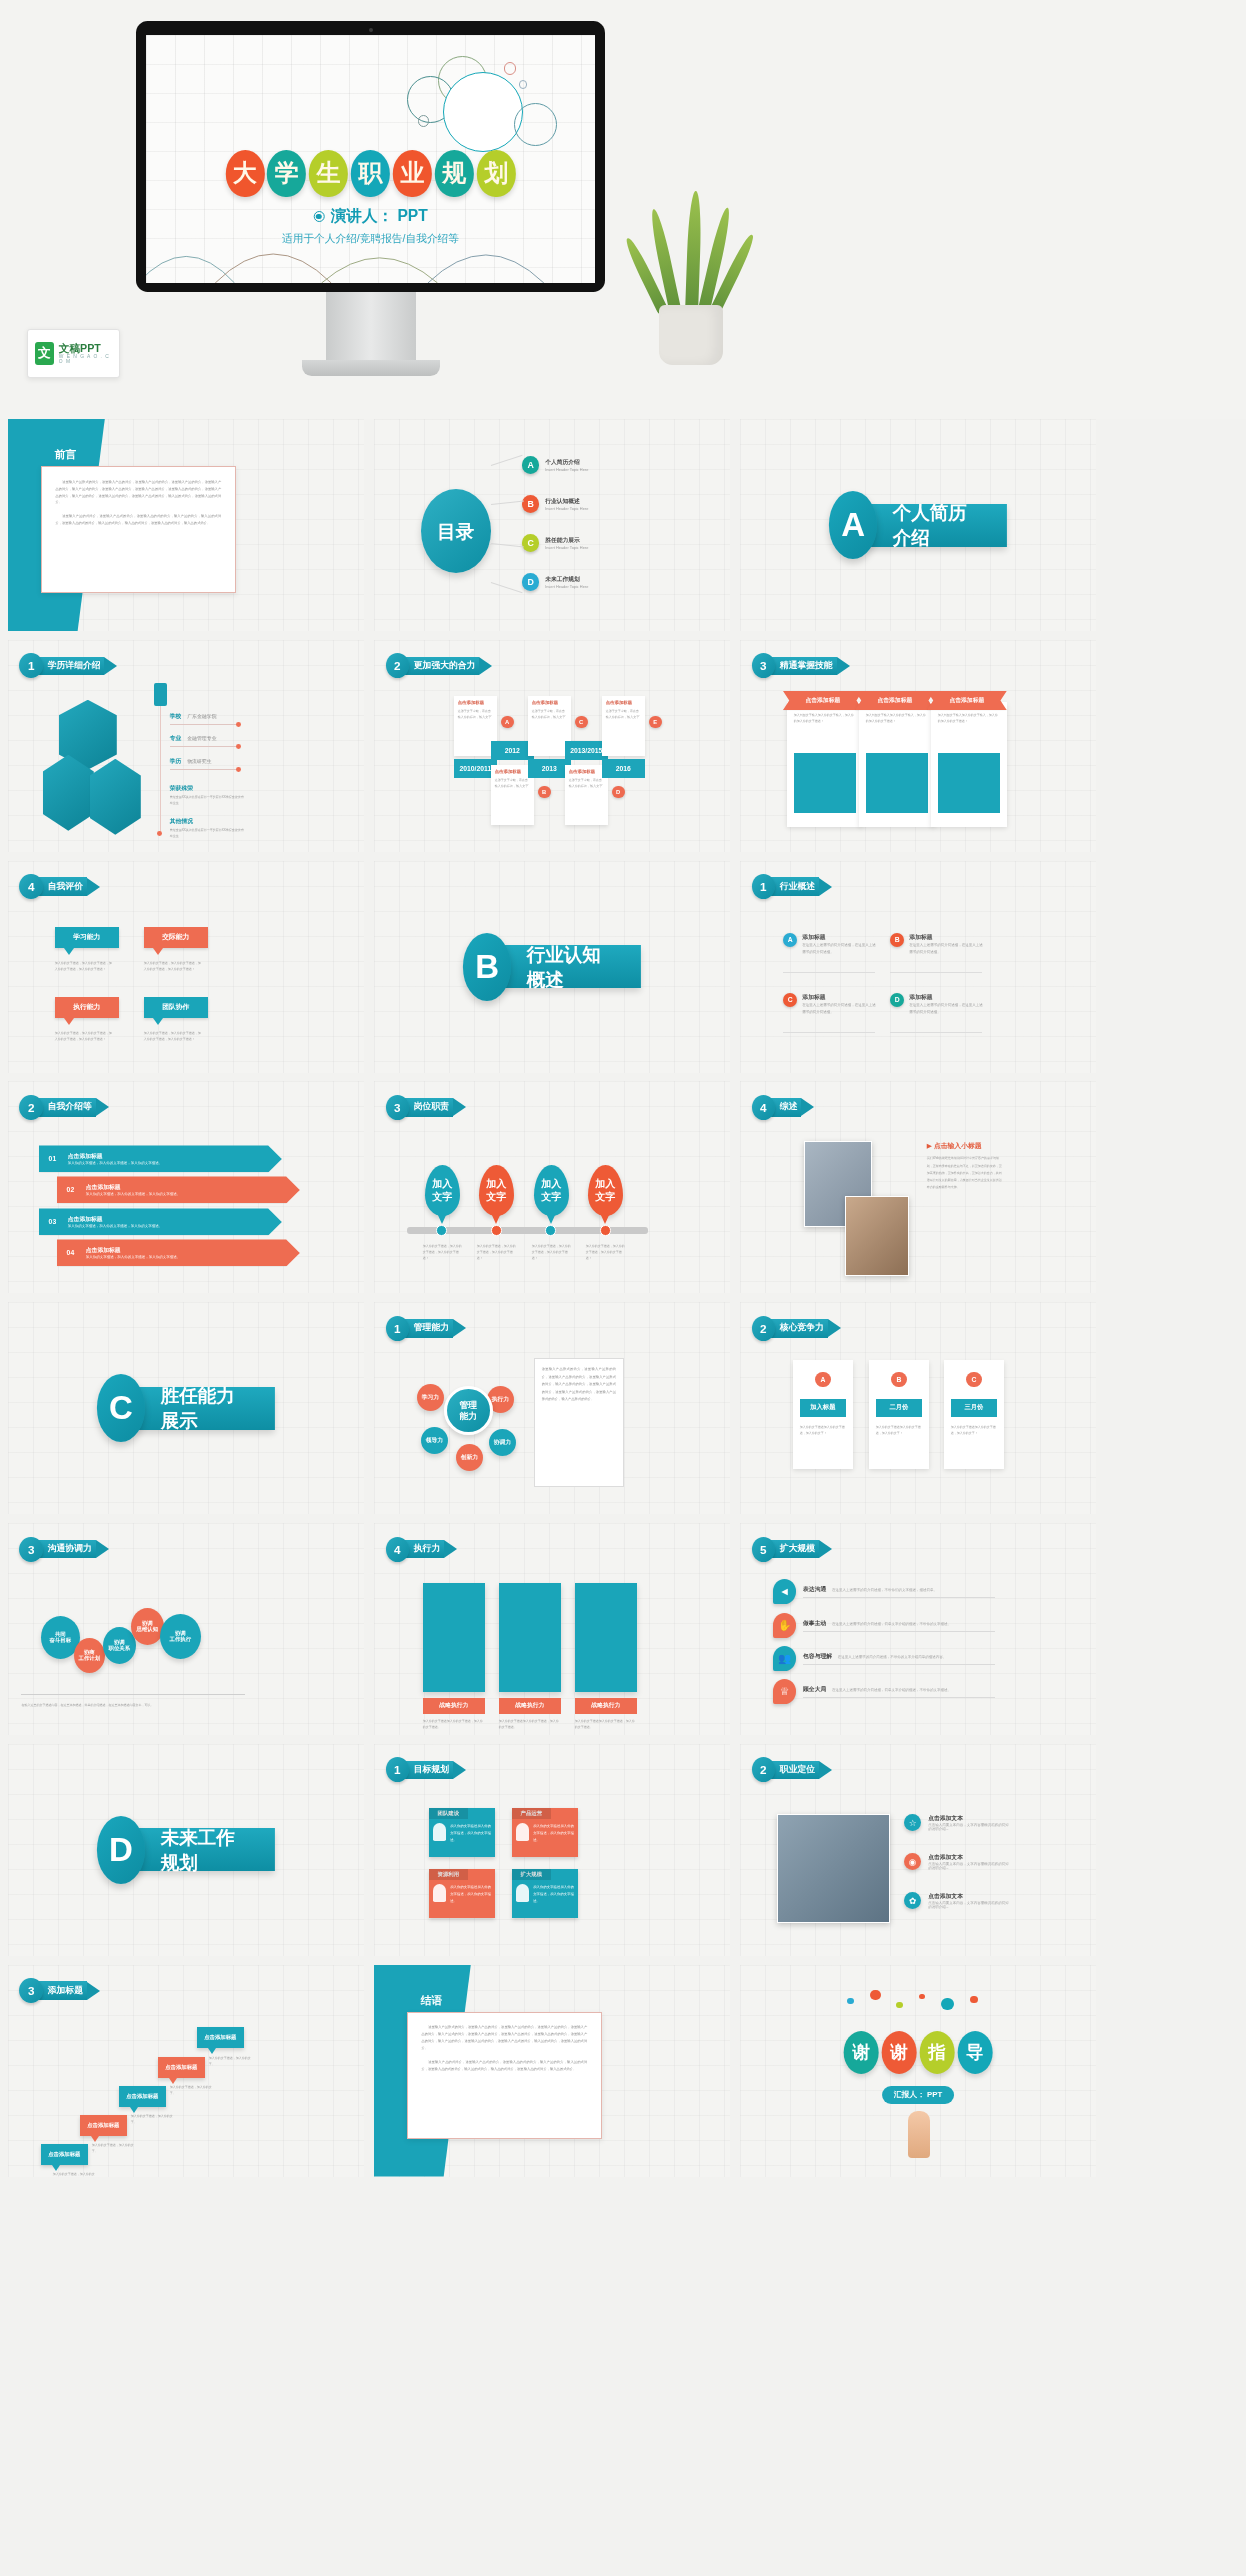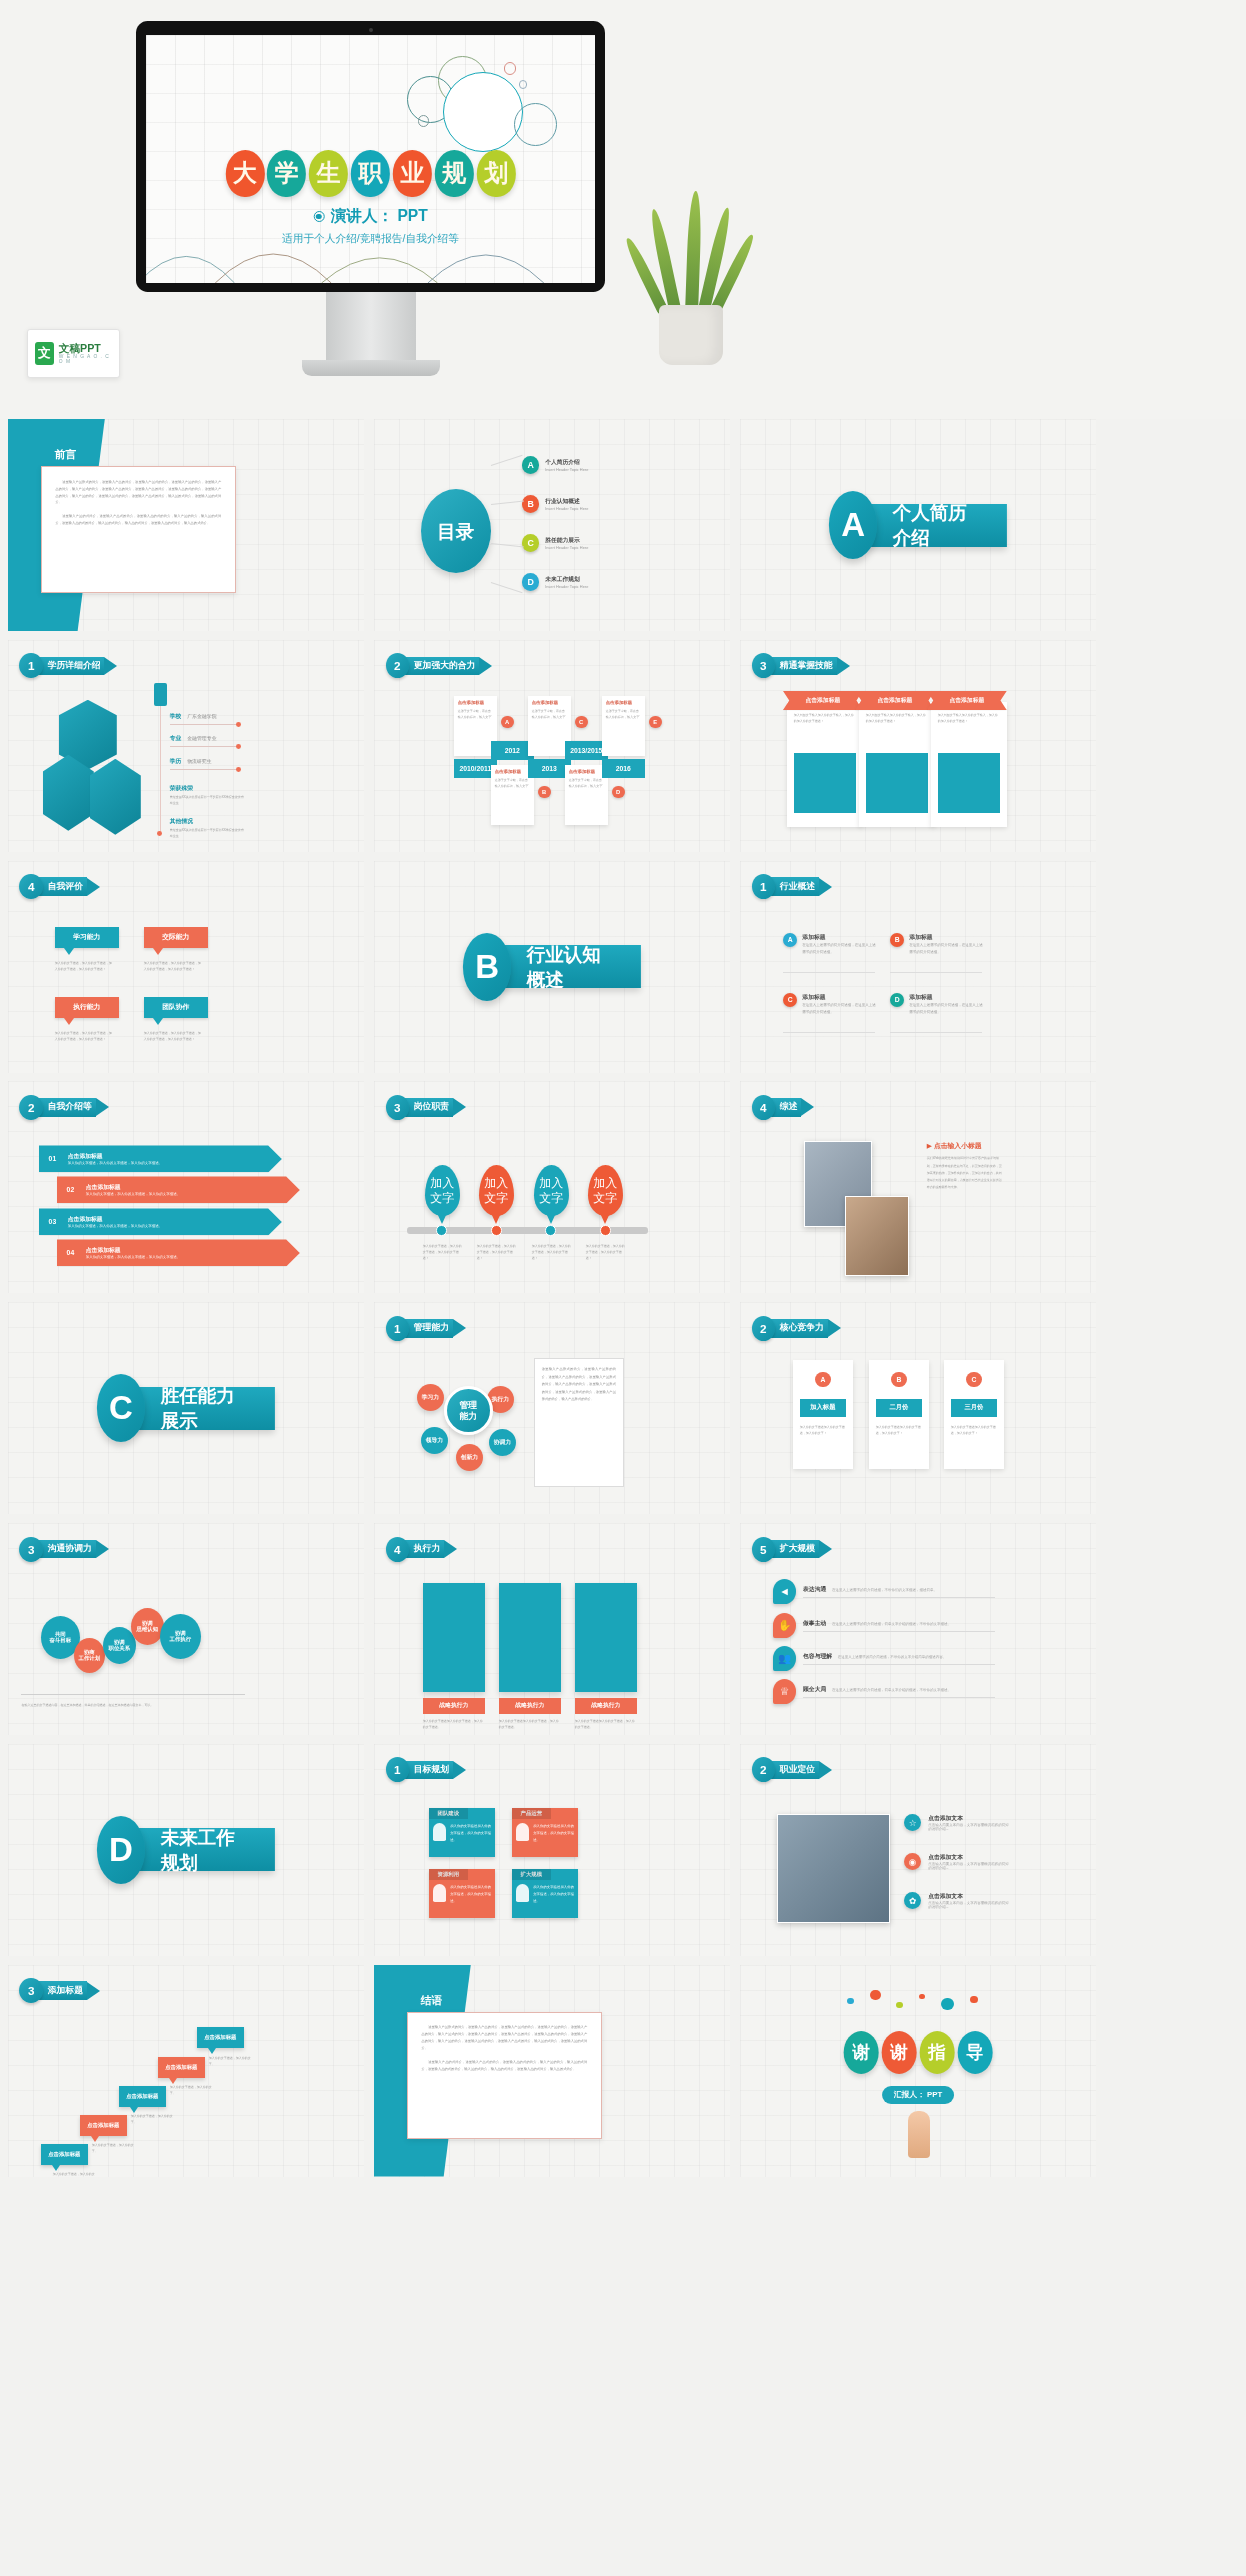--- a/index.html
+++ b/index.html
@@ -107,7 +107,7 @@
   .chev-s { font-size:3.5px; color:rgba(255,255,255,.92); }
 
   
-  .pin { position:absolute; width:35px; height:51px; border-radius:50% 50% 50% 50%/60% 60% 40% 40%; display:flex; align-items:center; justify-content:center; color:#fff; font-size:12px; font-weight:normal; text-align:left; line-height:1.25; box-shadow:0 2.9px 4.9px rgba(0,0,0,.16); }
+  .pin { position:absolute; width:35px; height:51px; border-radius:50% 50% 50% 50%/60% 60% 40% 40%; display:flex; align-items:center; justify-content:center; color:#fff; font-size:10px; font-weight:bold; text-align:left; line-height:1.25; box-shadow:0 2.9px 4.9px rgba(0,0,0,.16); }
   .pin::after { content:""; position:absolute; bottom:-7.8px; left:50%; margin-left:-5.8px; border-left:5.8px solid transparent; border-right:5.8px solid transparent; border-top:11.7px solid currentColor; }
   .pin-rail { position:absolute; height:6.8px; background:#c9c9c9; border-radius:2.9px; }
   .pin-node { position:absolute; width:10.7px;height:10.7px;border-radius:50%; border:1.9px solid #fff; }

